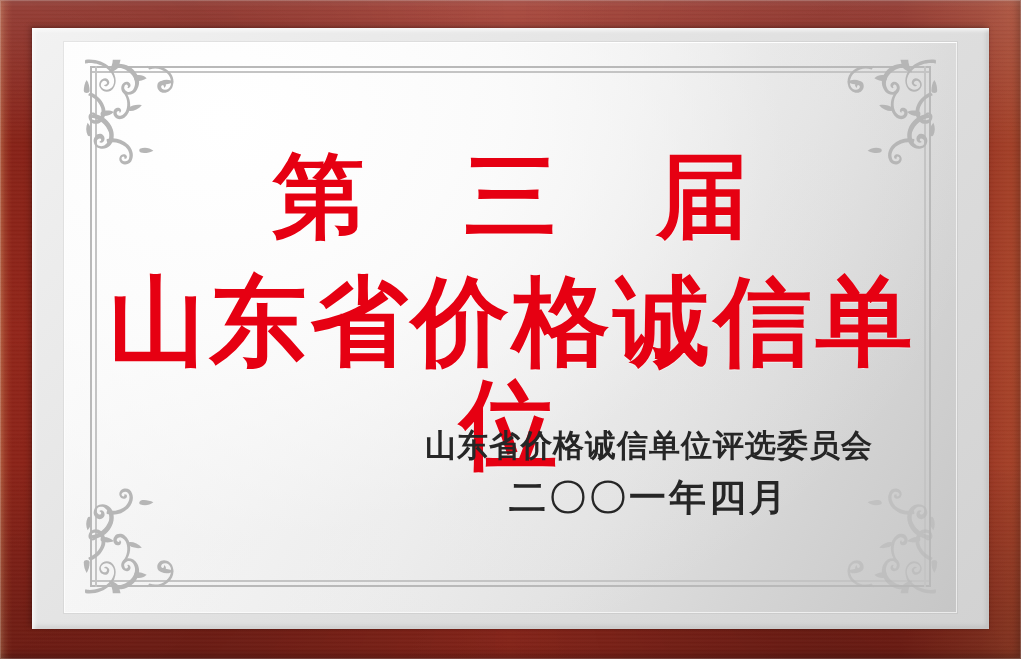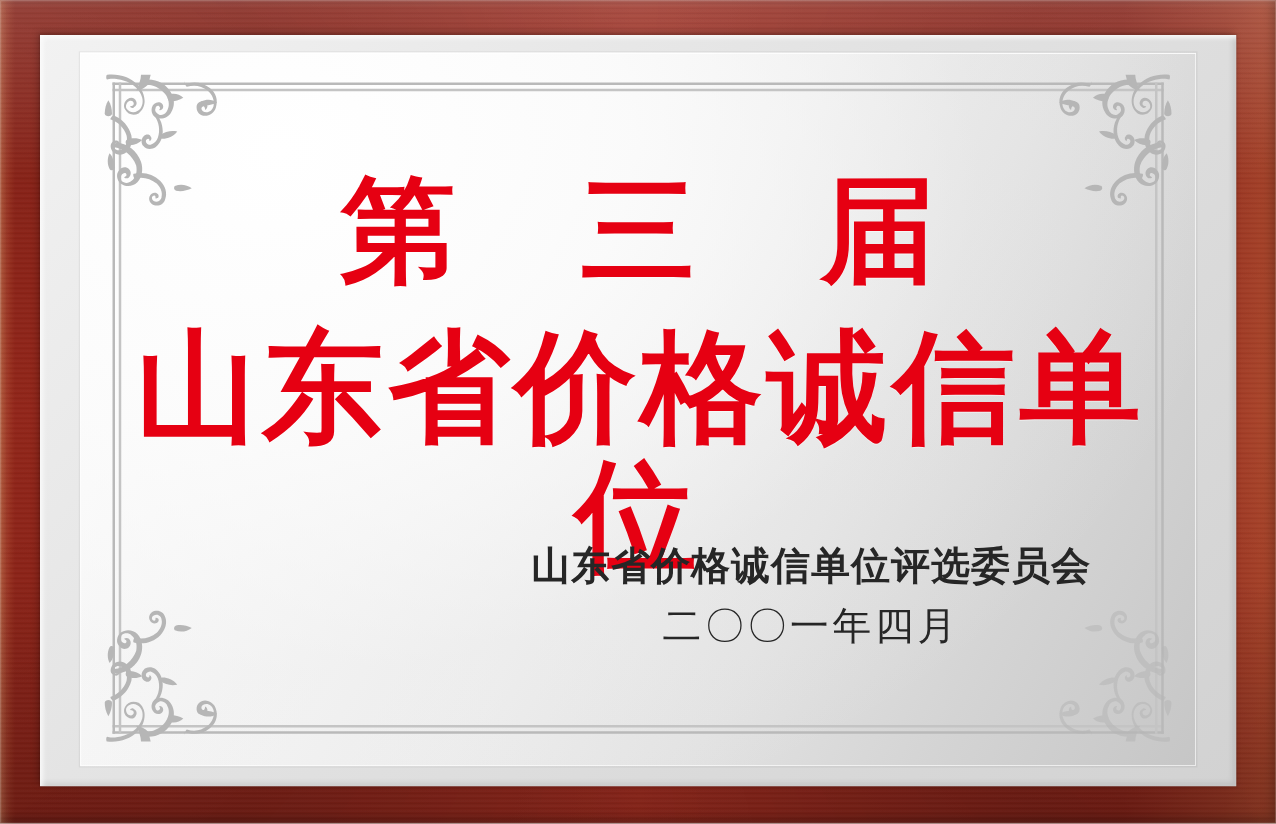--- a/index.html
+++ b/index.html
@@ -149,7 +149,7 @@
   .title-block{
     position:absolute;
     left:0; right:0;
-    top:96px;
+    top:108px;
     text-align:center;
   }
   .title-line1{

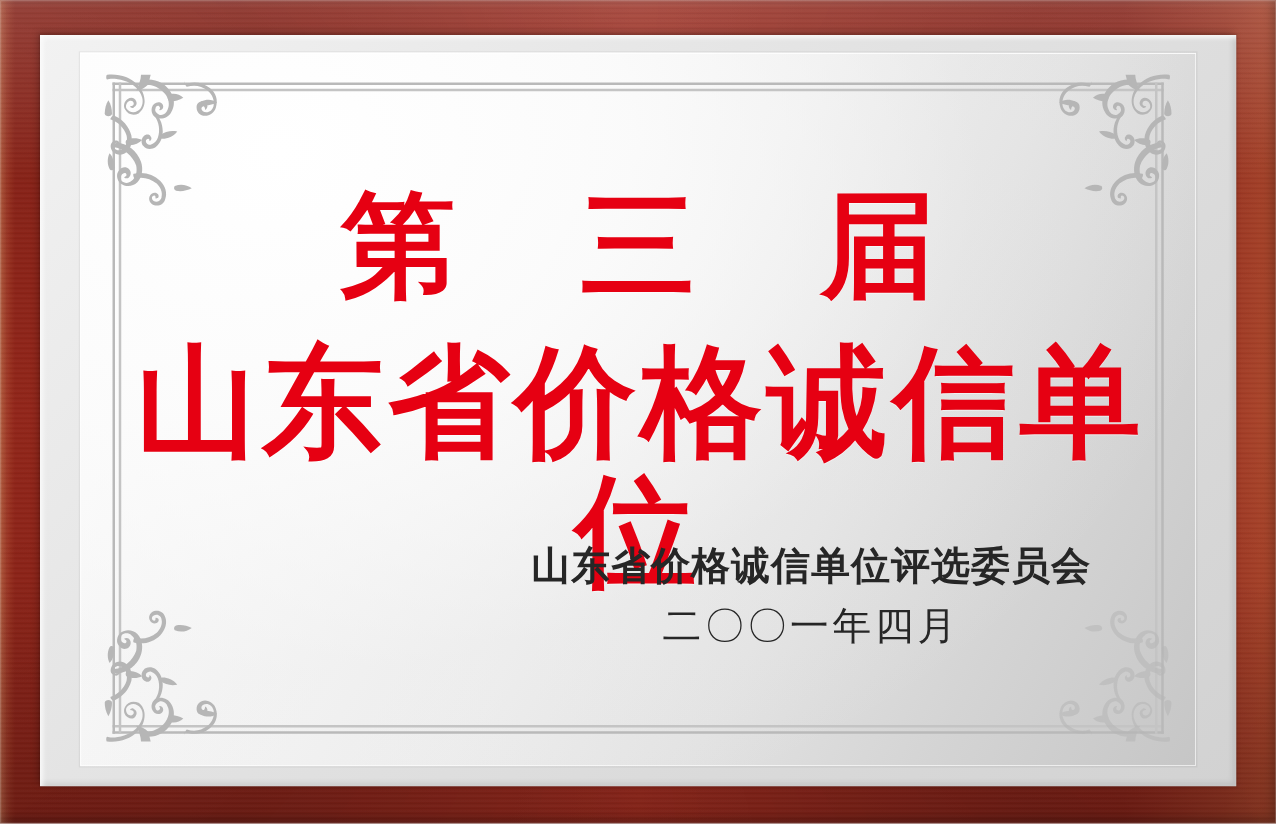--- a/index.html
+++ b/index.html
@@ -194,8 +194,8 @@
   }
   .sign-date{
     font-family:"DejaVu Sans","Liberation Sans",sans-serif;
-    font-weight:400;
-    font-size:31px;
+    font-weight:700;
+    font-size:37px;
     line-height:1.25;
     letter-spacing:3px;
     margin:10px 0 0 0;

